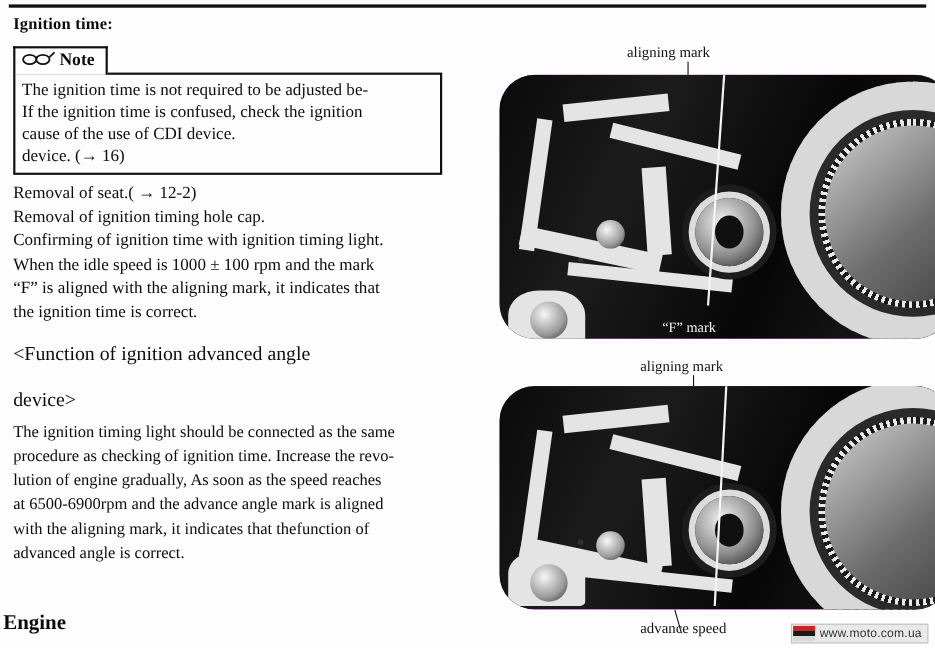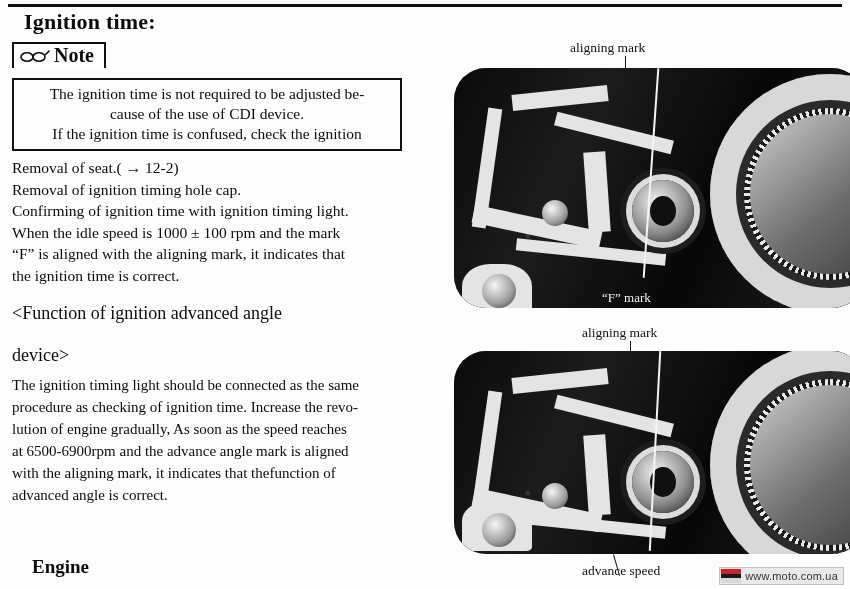--- a/index.html
+++ b/index.html
@@ -36,9 +36,9 @@
     width: 400px;
   }
   .section-title {
-    font-size: 22px;
+    font-size: 15px;
     line-height: 24px;
-    margin: 0 0 6px 12px;
+    margin: 0 0 6px 0;
     letter-spacing: 0.2px;
   }
   .note-box {

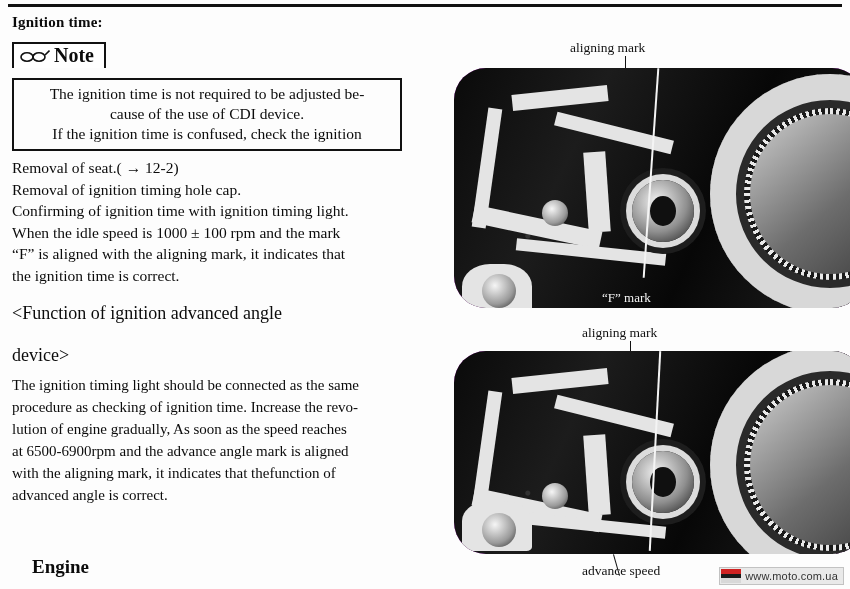--- a/index.html
+++ b/index.html
@@ -54,7 +54,7 @@
     border-bottom: none;
     padding: 1px 10px 2px 6px;
     font-weight: bold;
-    font-size: 20px;
+    font-size: 16px;
     background: #fff;
     position: relative;
     top: 2px;

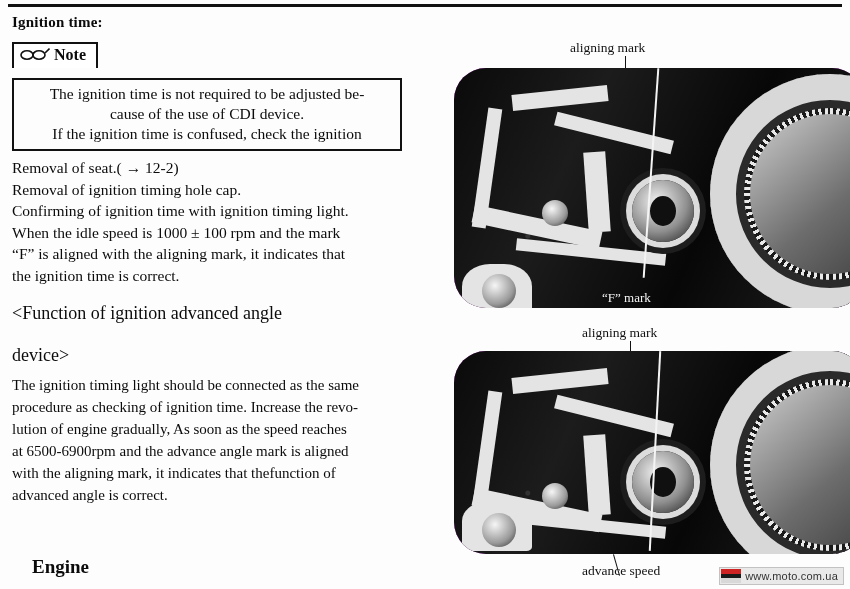--- a/index.html
+++ b/index.html
@@ -45,8 +45,7 @@
     border: 2px solid #111;
     width: 390px;
     box-sizing: border-box;
-    margin-top: 12px;
-    text-align: center;
+    margin-top: 0;
   }
   .note-tab {
     display: inline-block;

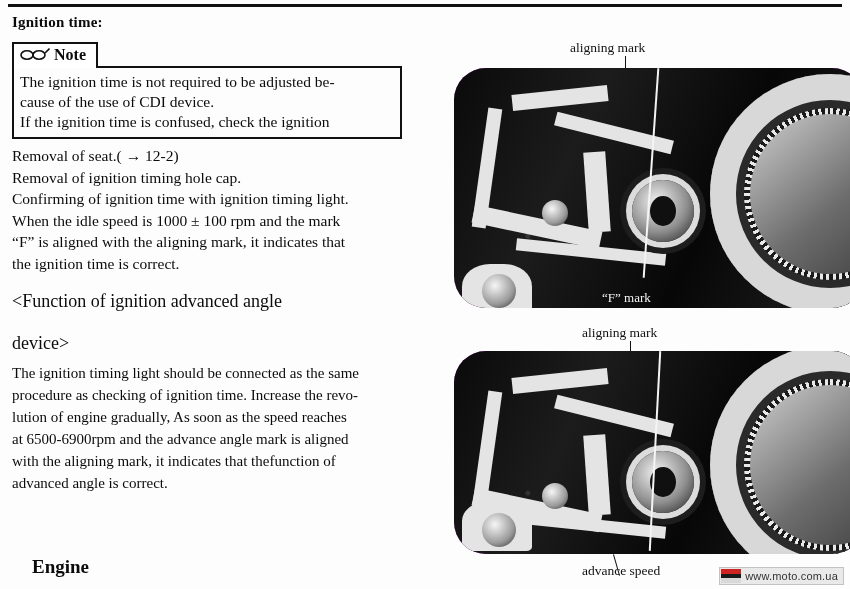--- a/index.html
+++ b/index.html
@@ -250,8 +250,8 @@
       <div class="note-box">
         <div class="note-body">
           <p>The ignition time is not required to be adjusted be-</p>
+          <p>If the ignition time is confused, check the ignition</p>
           <p>cause of the use of CDI device.</p>
-          <p>If the ignition time is confused, check the ignition</p>
         </div>
       </div>
     </div>

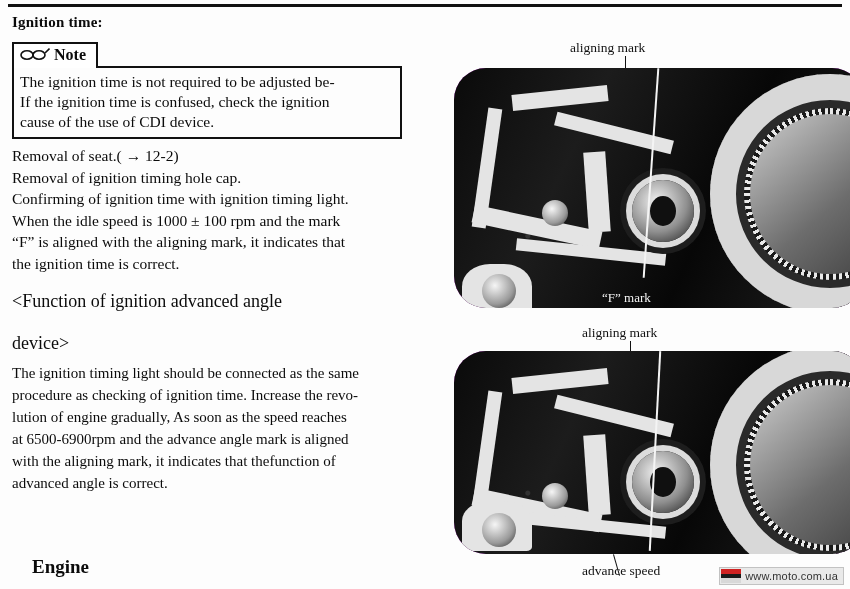--- a/index.html
+++ b/index.html
@@ -252,6 +252,7 @@
           <p>The ignition time is not required to be adjusted be-</p>
           <p>If the ignition time is confused, check the ignition</p>
           <p>cause of the use of CDI device.</p>
+          <p>  device. (→ 16)</p>
         </div>
       </div>
     </div>

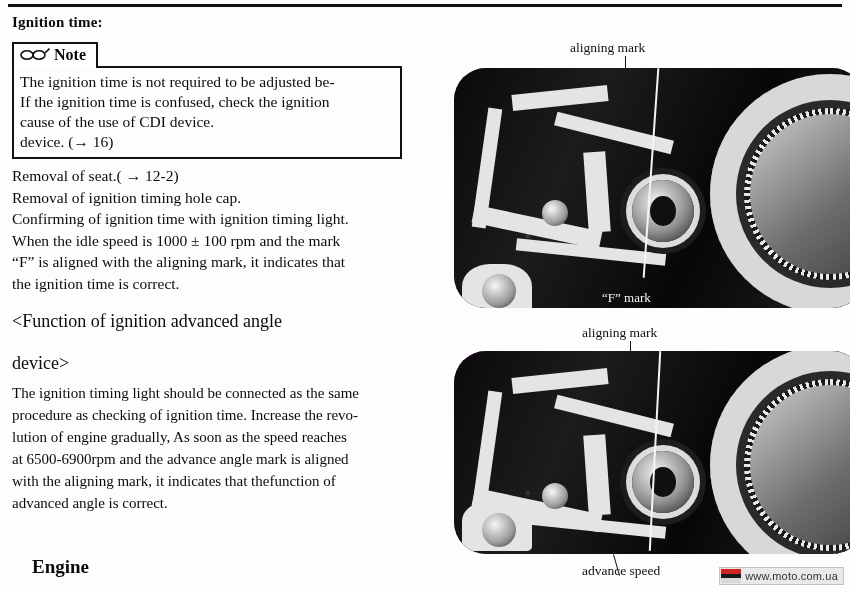--- a/index.html
+++ b/index.html
@@ -95,7 +95,7 @@
   .body-text p { margin: 0; }
   .engine-head {
     position: absolute;
-    left: 32px;
+    left: 3px;
     top: 556px;
     font-size: 19px;
     font-weight: bold;

